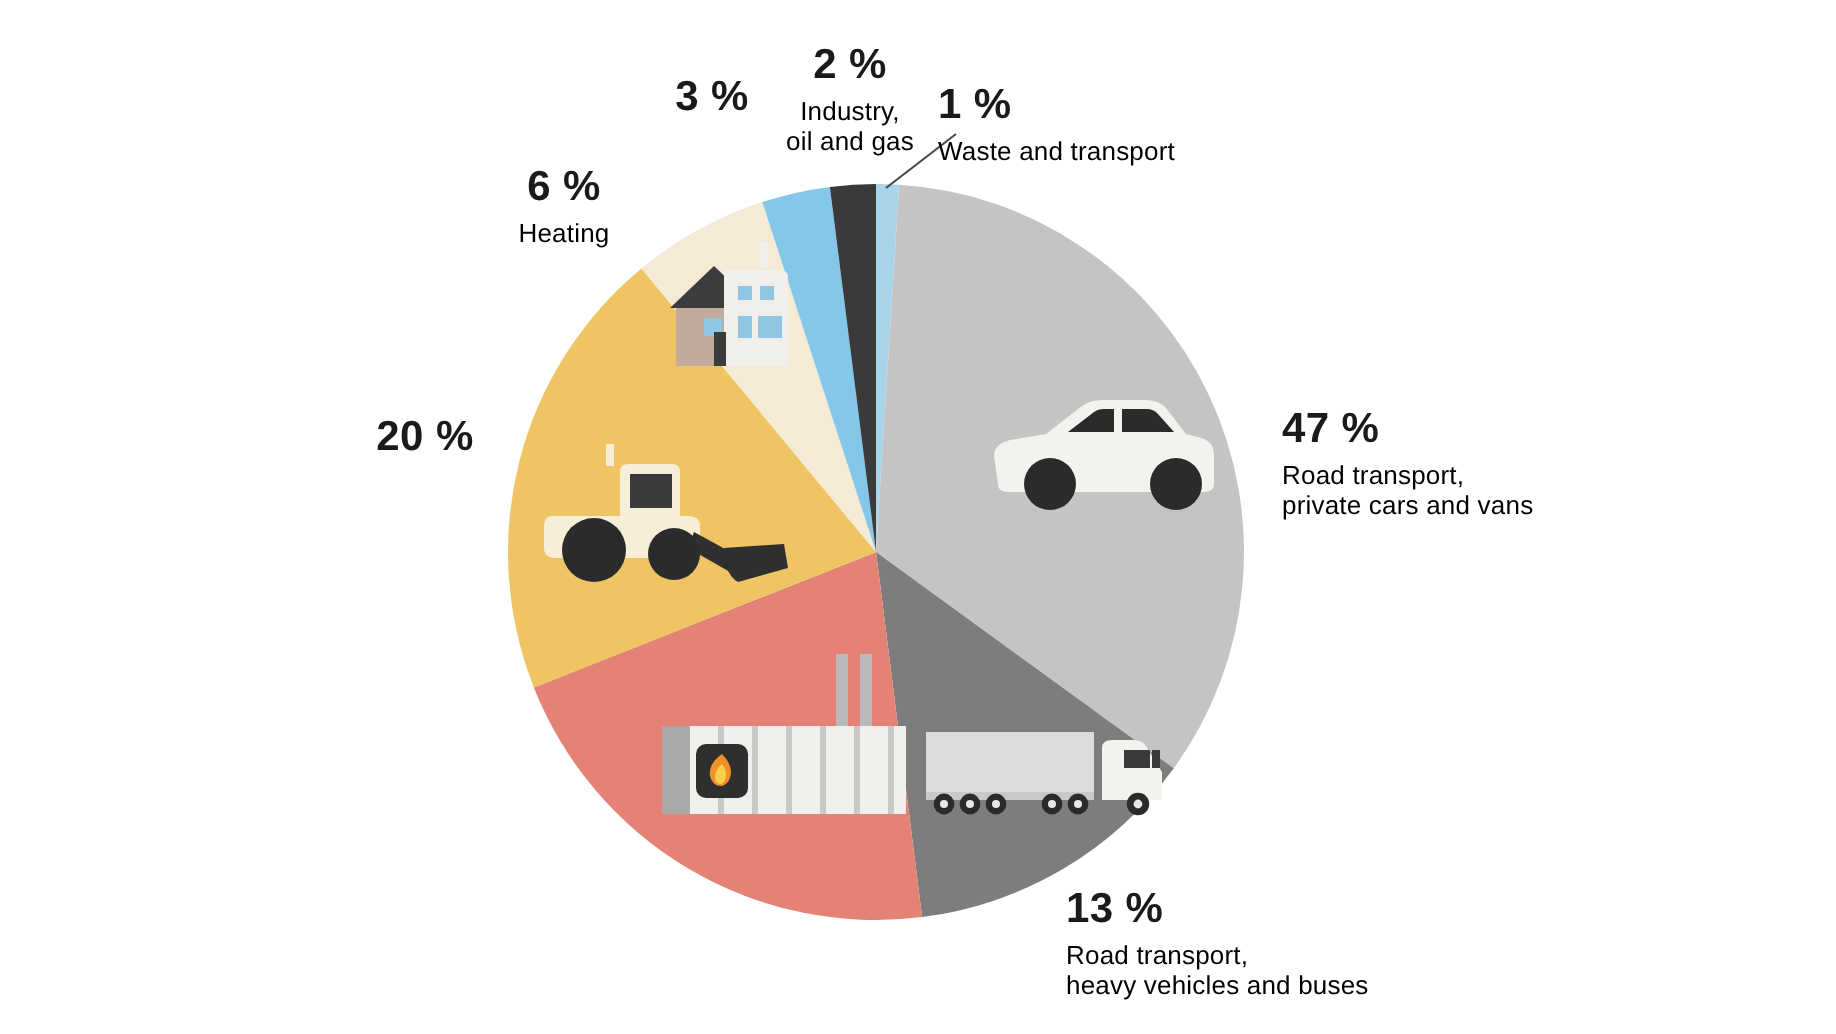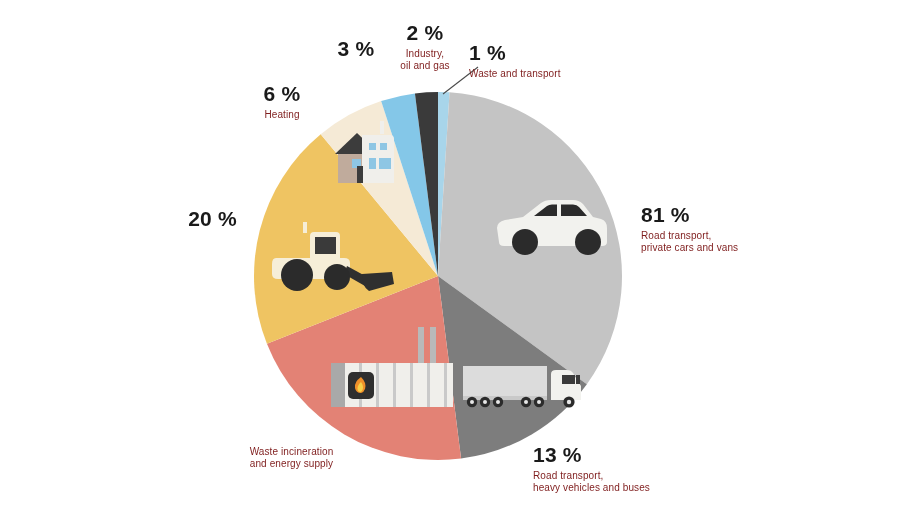--- a/index.html
+++ b/index.html
@@ -20,7 +20,7 @@
     color:#1a1a1a;display:block;margin-bottom:2px;
   }
   .lbl .desc{
-    font-size:10px;font-weight:normal;color:#7f1d1d;display:block;
+    font-size:13px;font-weight:normal;color:#000000;display:block;
     white-space:pre-line;letter-spacing:0.1px;
   }
   .lbl.right{text-align:left;}

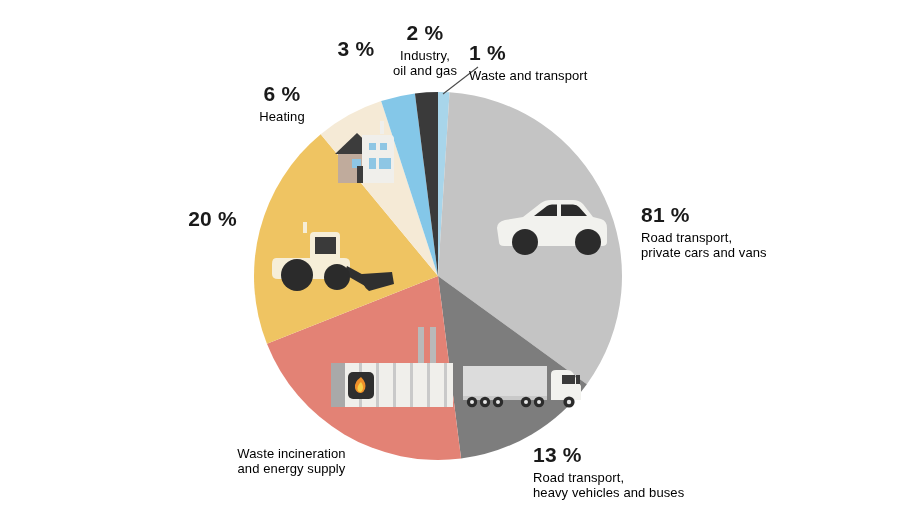--- a/index.html
+++ b/index.html
@@ -131,7 +131,7 @@
   </svg>
 
   <div class="lbl right" style="left:641px;top:203px;">
-    <span class="pct">81 %</span>
+    <span class="pct">47 %</span>
     <span class="desc">Road transport,
 private cars and vans</span>
   </div>

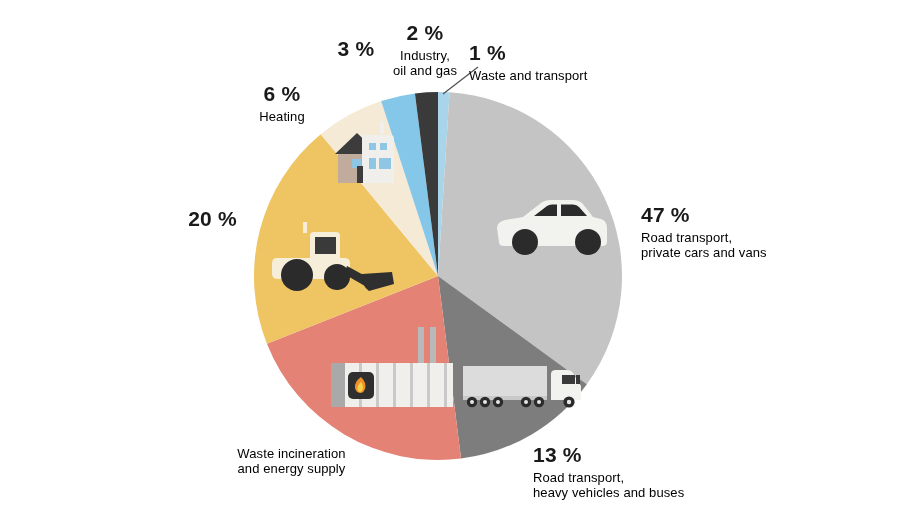--- a/index.html
+++ b/index.html
@@ -143,8 +143,6 @@
   </div>
 
   <div class="lbl center" style="left:214px;top:446px;width:155px;">
-    <span class="desc">Waste incineration
-and energy supply</span>
   </div>
 
   <div class="lbl center" style="left:150px;top:207px;width:125px;">

